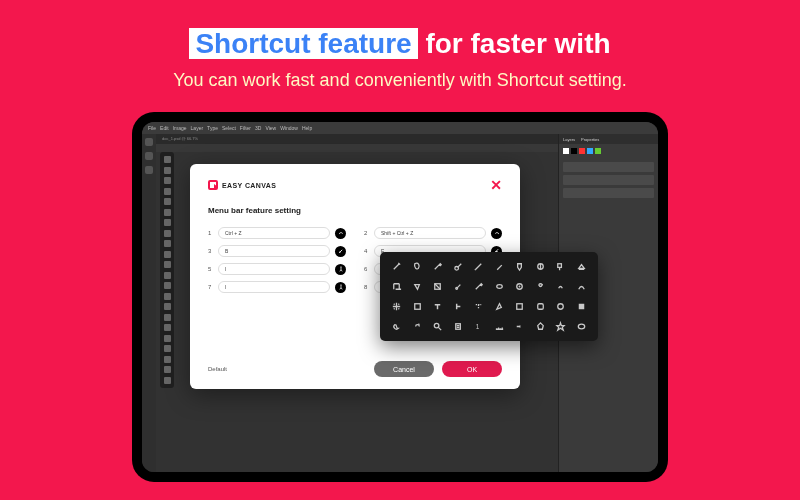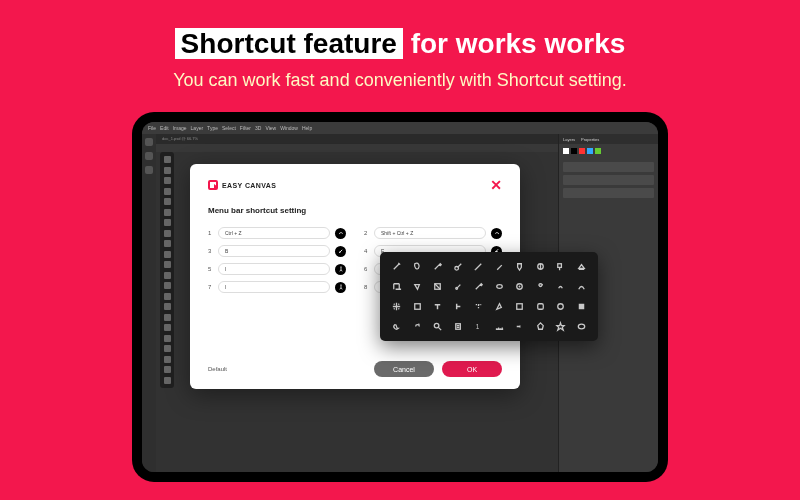--- a/index.html
+++ b/index.html
@@ -19,7 +19,7 @@
   }
   .hero-title .hl {
     background: #fff;
-    color: #000000;
+    color: #3b82f6;
     padding: 0 6px;
   }
   .hero-sub {

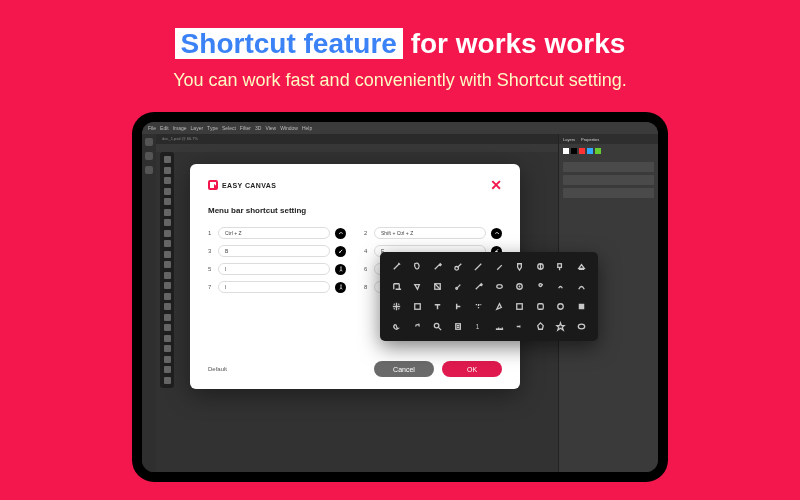--- a/index.html
+++ b/index.html
@@ -222,7 +222,7 @@
 <body>
 
 <div class="hero-title">
-  <span class="hl">Shortcut feature</span><span> for works works</span>
+  <span class="hl">Shortcut feature</span><span> for faster with</span>
 </div>
 <div class="hero-sub">You can work fast and conveniently with Shortcut setting.</div>
 

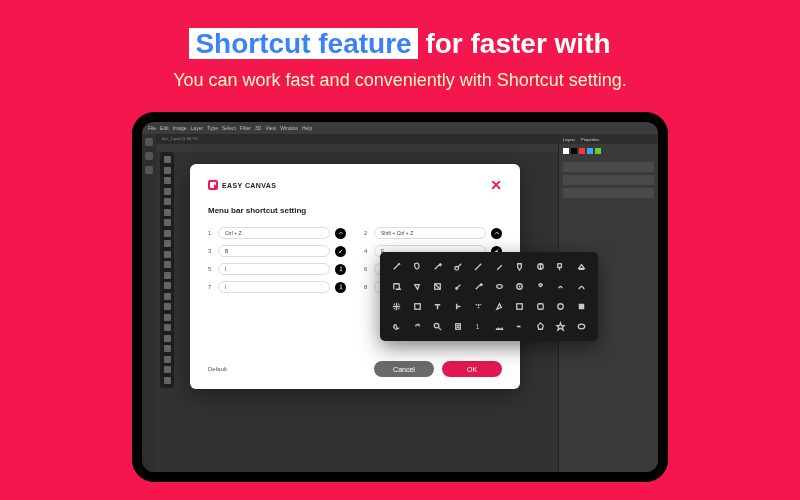--- a/index.html
+++ b/index.html
@@ -304,7 +304,7 @@
         </div>
         <div class="close">✕</div>
       </div>
-      <div class="modal-title">Menu bar shortcut setting</div>
+      <div class="modal-title">Menu bar feature setting</div>
 
       <div class="shortcut-grid" id="scgrid">
           <div class="sc-row">

